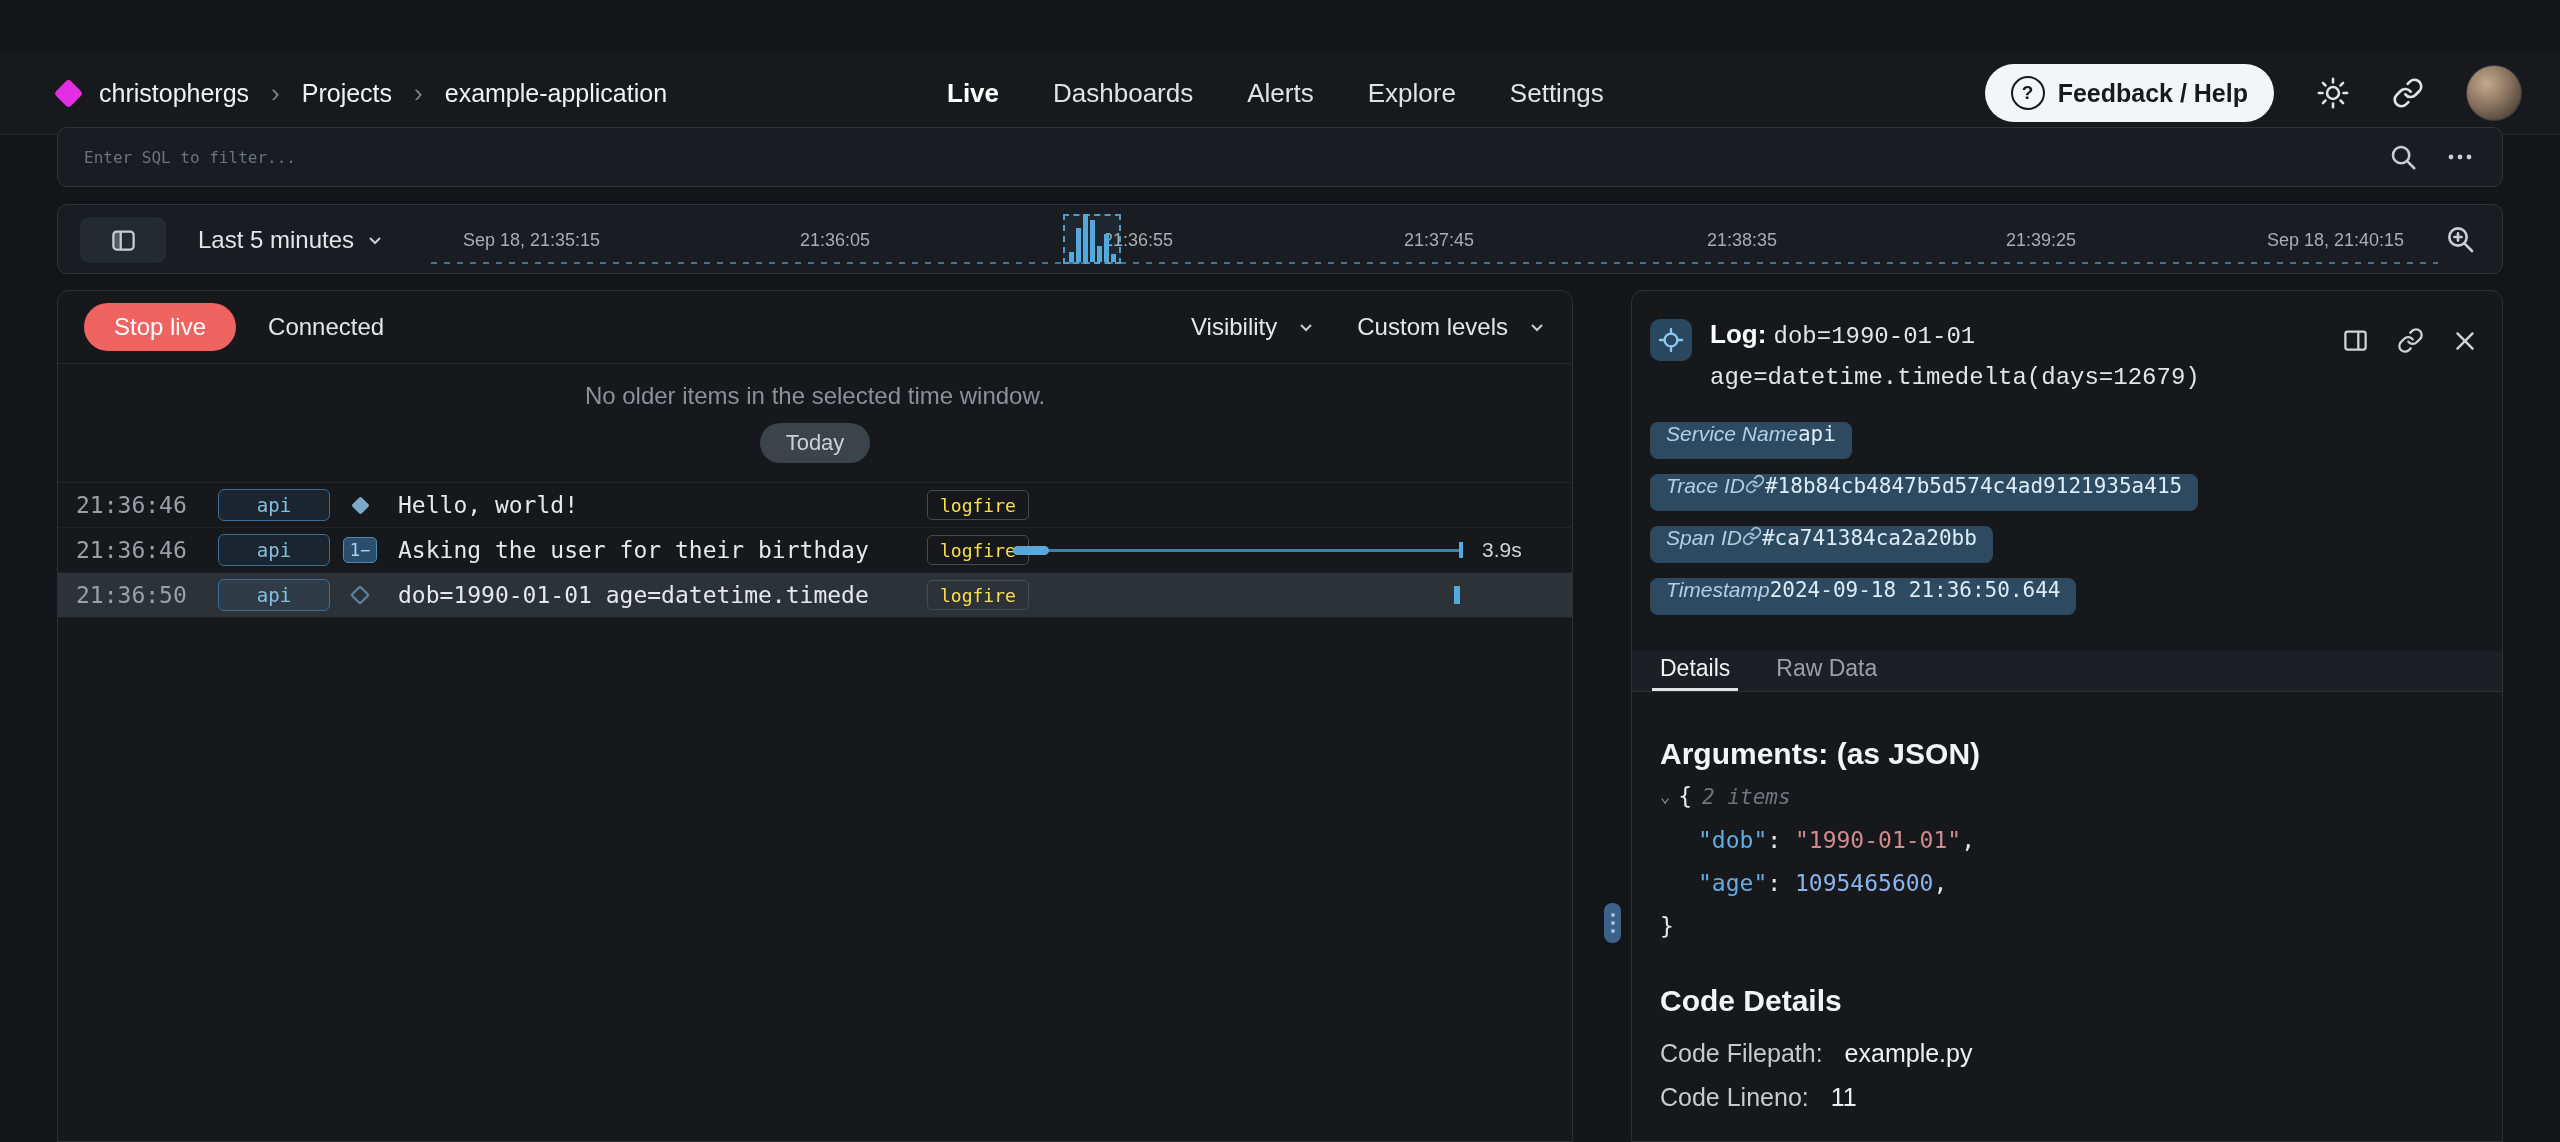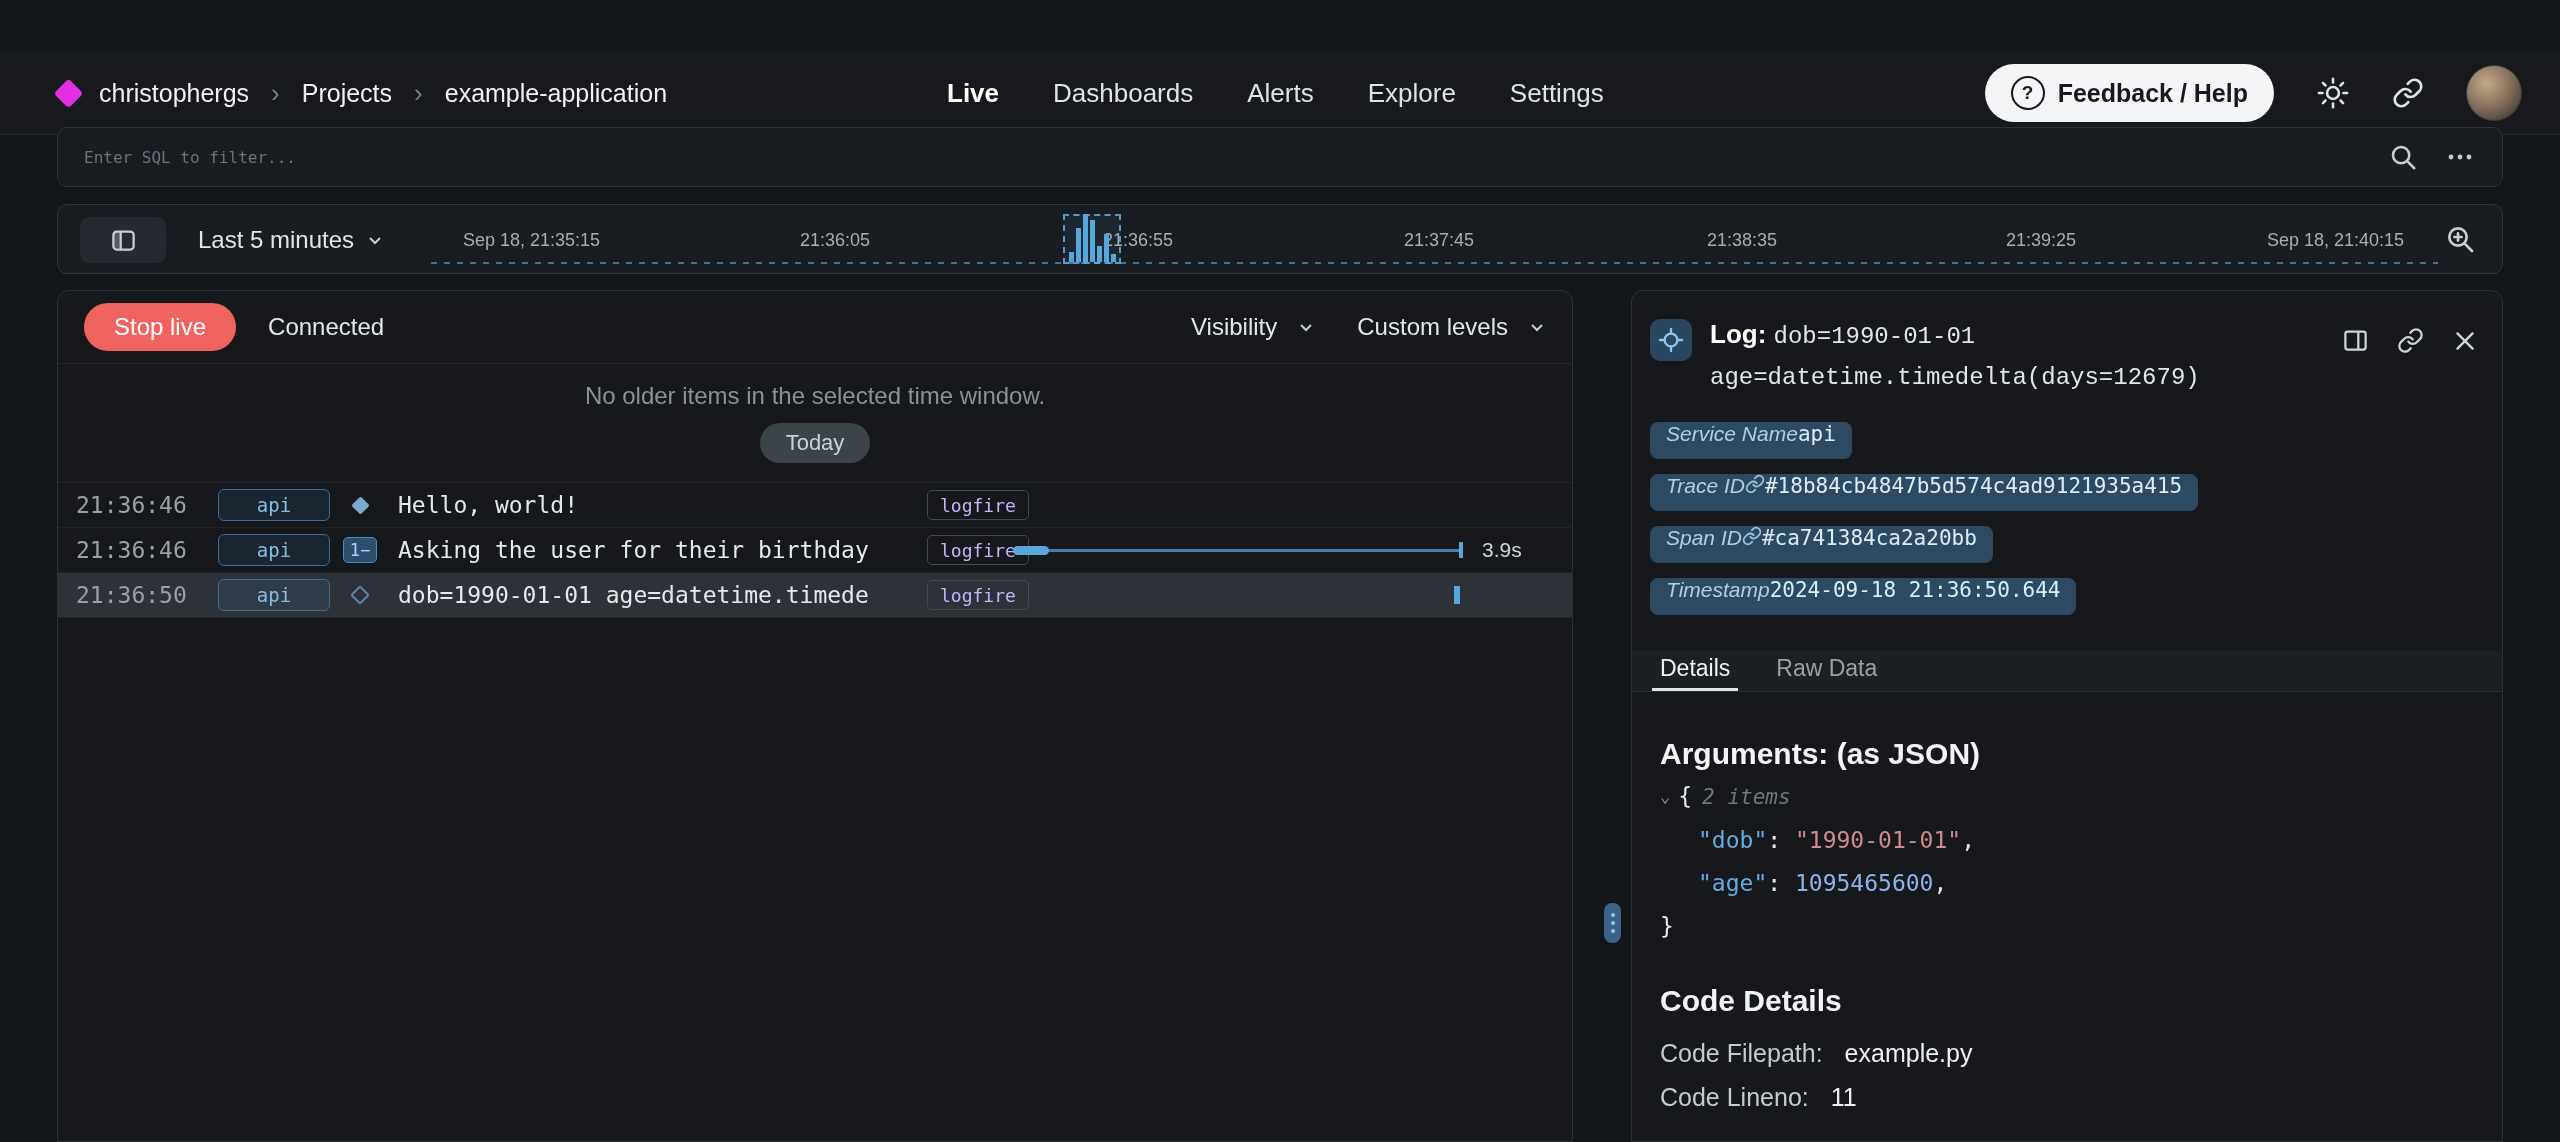--- a/index.html
+++ b/index.html
@@ -80,7 +80,7 @@
               justify-content:center;font-family:"DejaVu Sans Mono",monospace;}
   .row-msg{margin-left:20px;font-family:"DejaVu Sans Mono",monospace;font-size:23px;color:#e6e9ec;white-space:pre;}
   .logfire-tag{position:absolute;left:869px;height:30px;box-sizing:border-box;padding:0 12px;
-               border:1px solid #454b51;border-radius:5px;color:#c4b5fd;
+               border:1px solid #454b51;border-radius:5px;color:#fde047;
                font-family:"DejaVu Sans Mono",monospace;font-size:18px;display:flex;align-items:center;}
   .duration-bar{position:absolute;left:955px;width:450px;height:100%;top:0;}
   .dur-line{position:absolute;left:0;right:0;top:50%;height:3px;margin-top:-1.5px;background:#3f80ad;}

